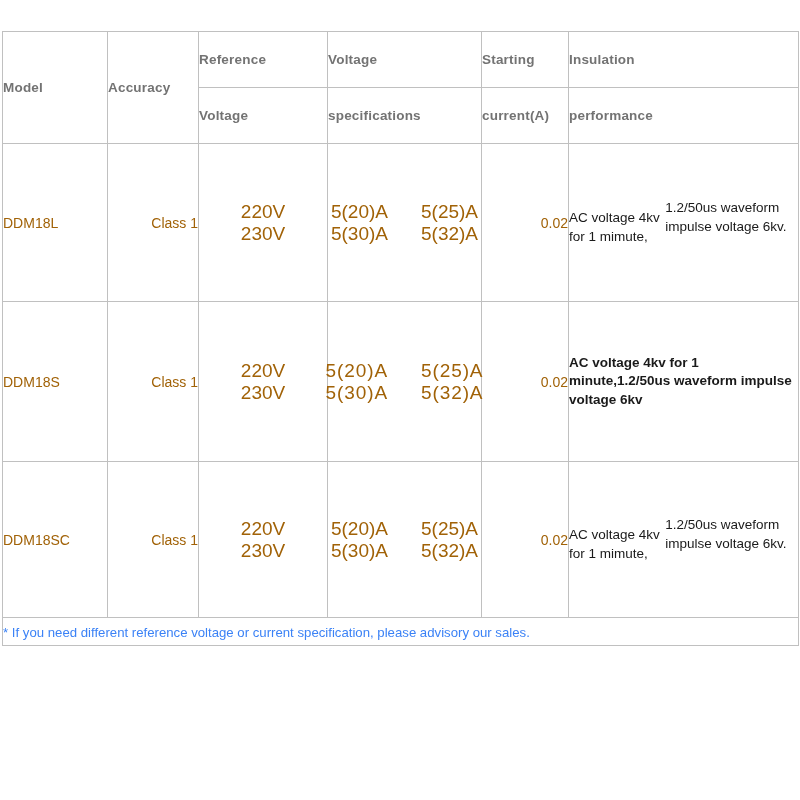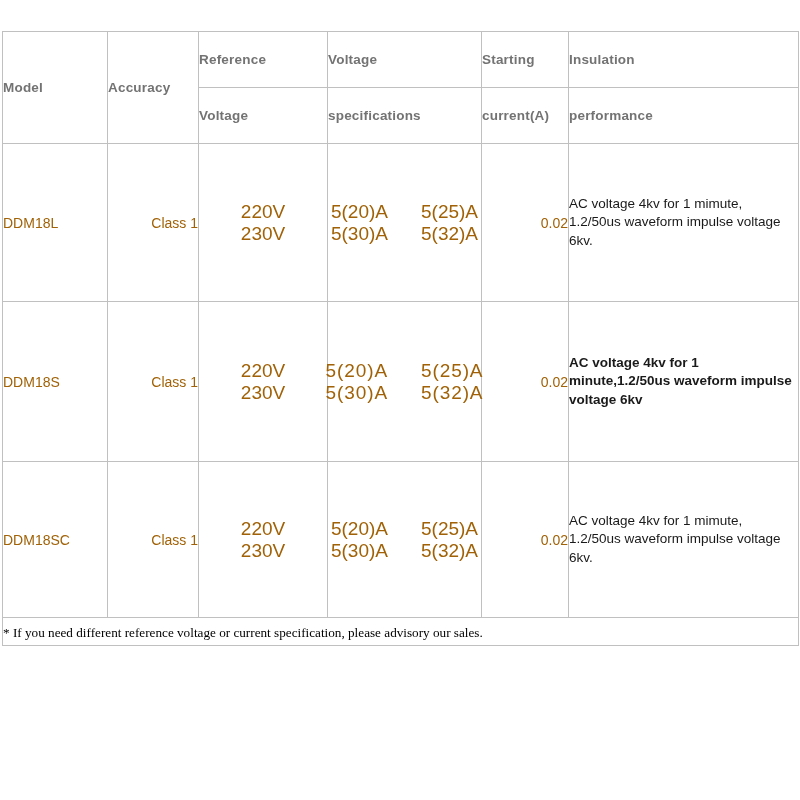--- a/index.html
+++ b/index.html
@@ -110,7 +110,7 @@
   }
   .ins-block {
     display: flex;
-    flex-direction: column;
+    flex-direction: row;
     justify-content: space-between;
     height: 100%;
     box-sizing: border-box;

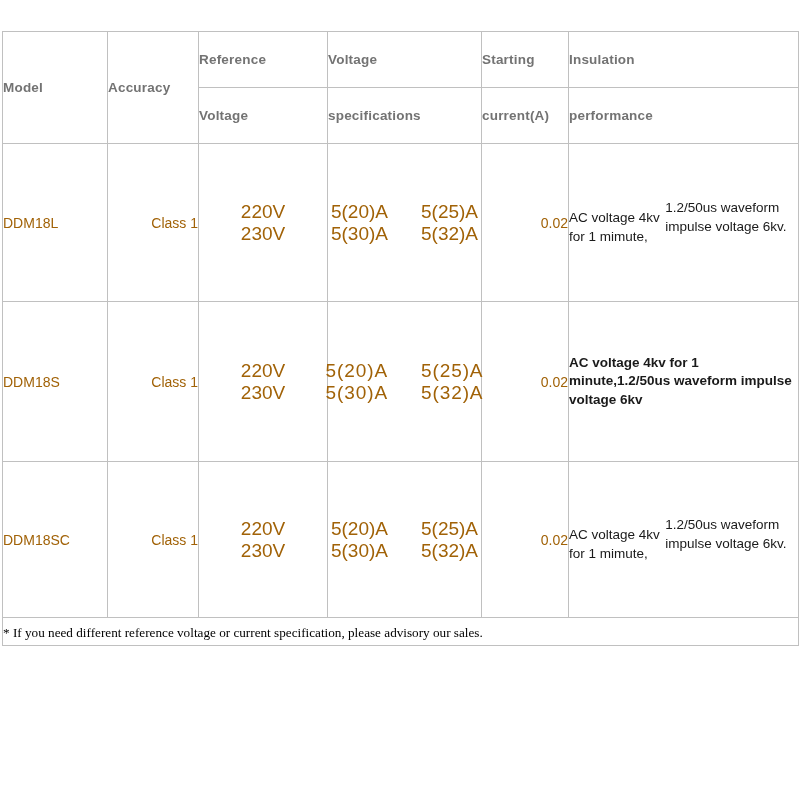--- a/index.html
+++ b/index.html
@@ -137,9 +137,9 @@
     white-space: nowrap;
   }
   .footnote-text {
-    font-family: Liberation Serif, serif;
+    font-family: Liberation Sans, sans-serif;
     font-size: 13.2px;
-    color: #000000;
+    color: #3b82f6;
     letter-spacing: 0px;
   }
 </style>

